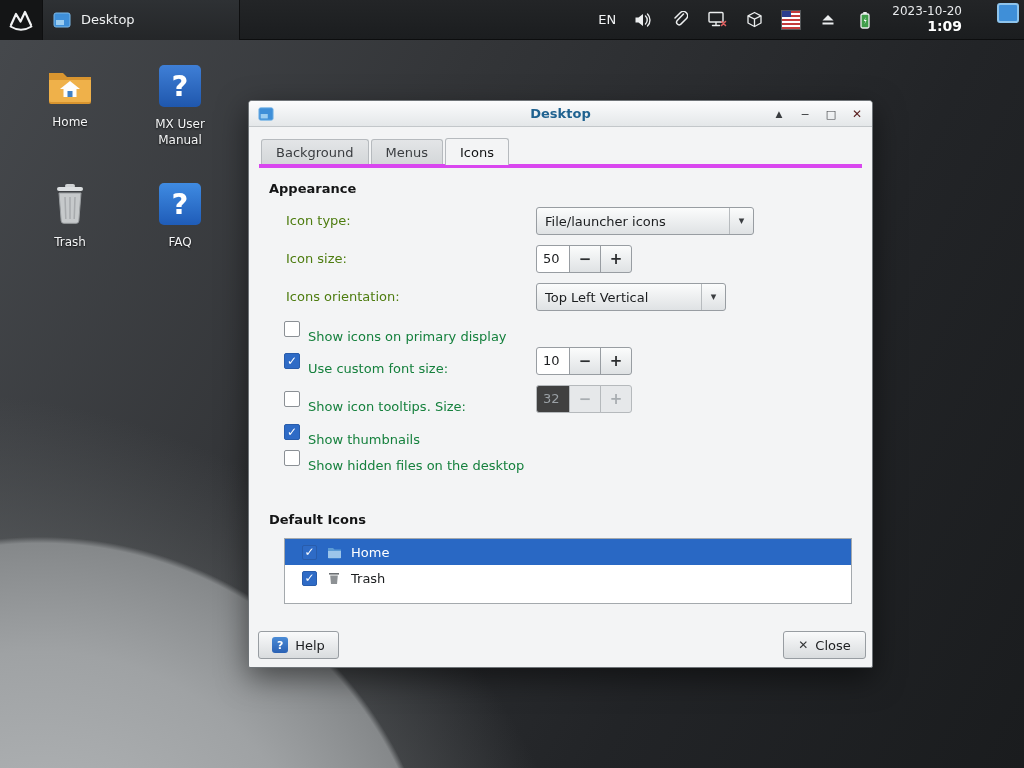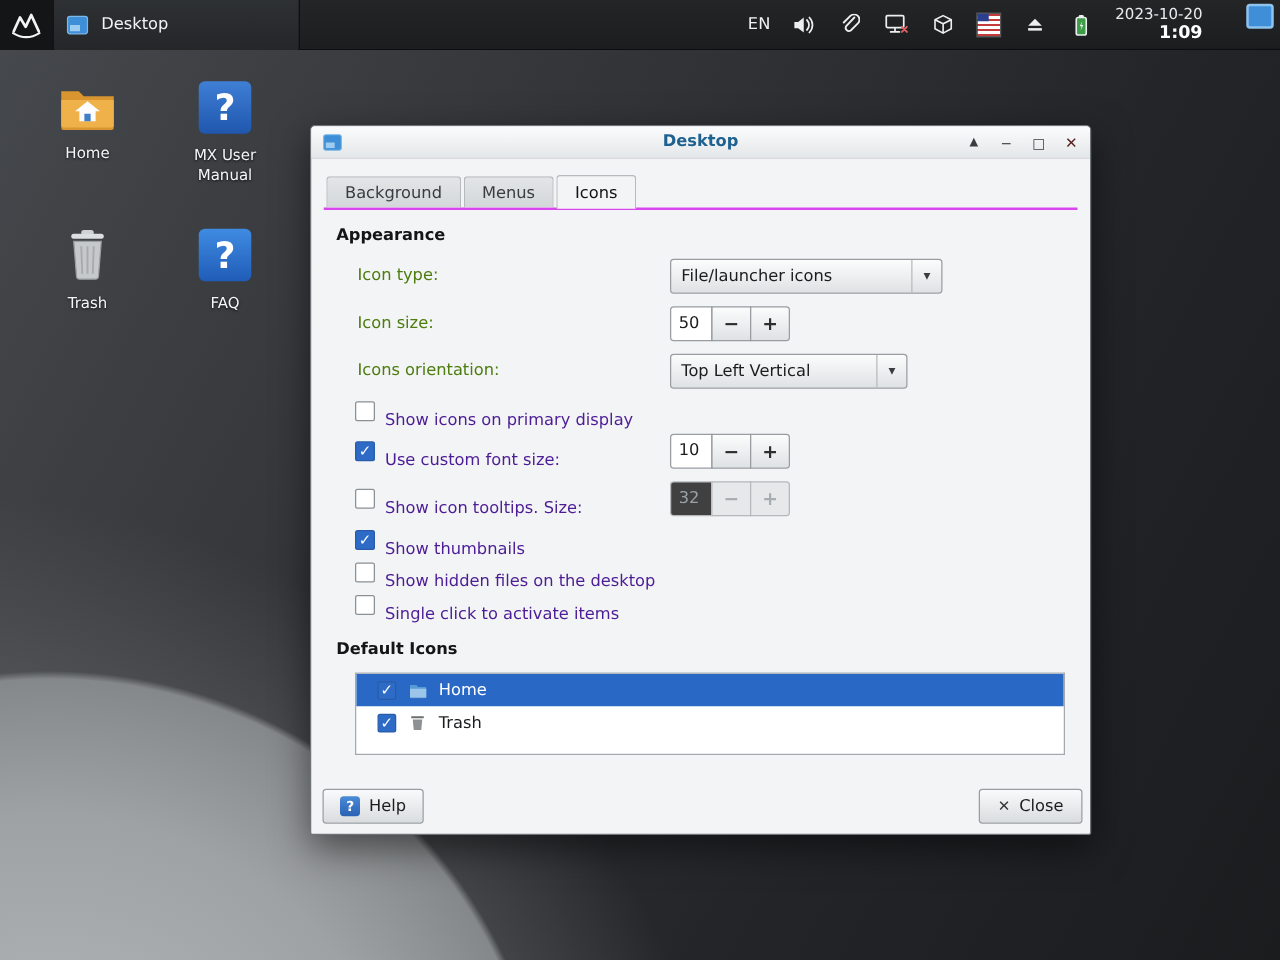--- a/index.html
+++ b/index.html
@@ -53,7 +53,7 @@
   .tb-btn.close { font-size:12px; color:#5b2020; }
 
   .tabs { position:absolute; top:40px; left:10px; right:10px; height:27px;
-    border-bottom:2px solid #d946ef; display:flex; align-items:flex-end; padding-left:2px; }
+    border-bottom:4px solid #d946ef; display:flex; align-items:flex-end; padding-left:2px; }
   .tab { height:25px; line-height:25px; padding:0 14px; font-size:13px; color:#3a3d40;
     background:linear-gradient(#e3e5e7,#d4d7d9); border:1px solid #b6babe; border-bottom:none;
     margin-right:2px; border-radius:3px 3px 0 0; }

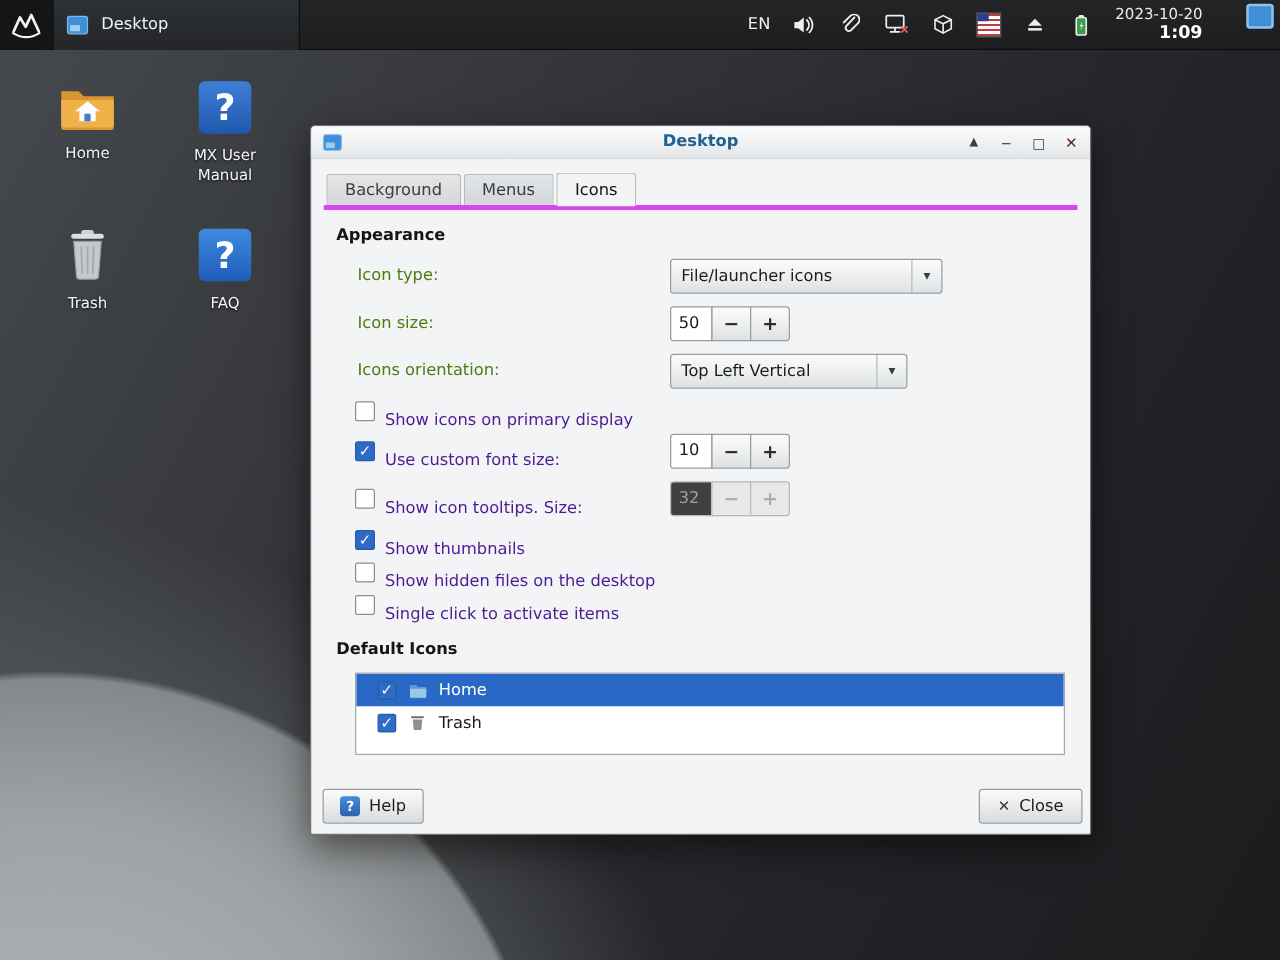--- a/index.html
+++ b/index.html
@@ -82,7 +82,7 @@
   .cb { width:16px; height:16px; background:#ffffff; border:1px solid #8b9095; border-radius:2px;
     display:flex; align-items:center; justify-content:center; font-size:12px; font-weight:bold; color:#ffffff; }
   .cb.checked { background:#2e6bc6; border-color:#285cab; }
-  .cb-label { font-size:13px; color:#4c1d95;margin-top:15px; }
+  .cb-label { font-size:13px; color:#15803d;margin-top:15px; }
 
   .list { position:absolute; left:35px; top:437px; width:568px; height:66px; background:#ffffff;
     border:1px solid #a4a9ad; overflow:hidden; }

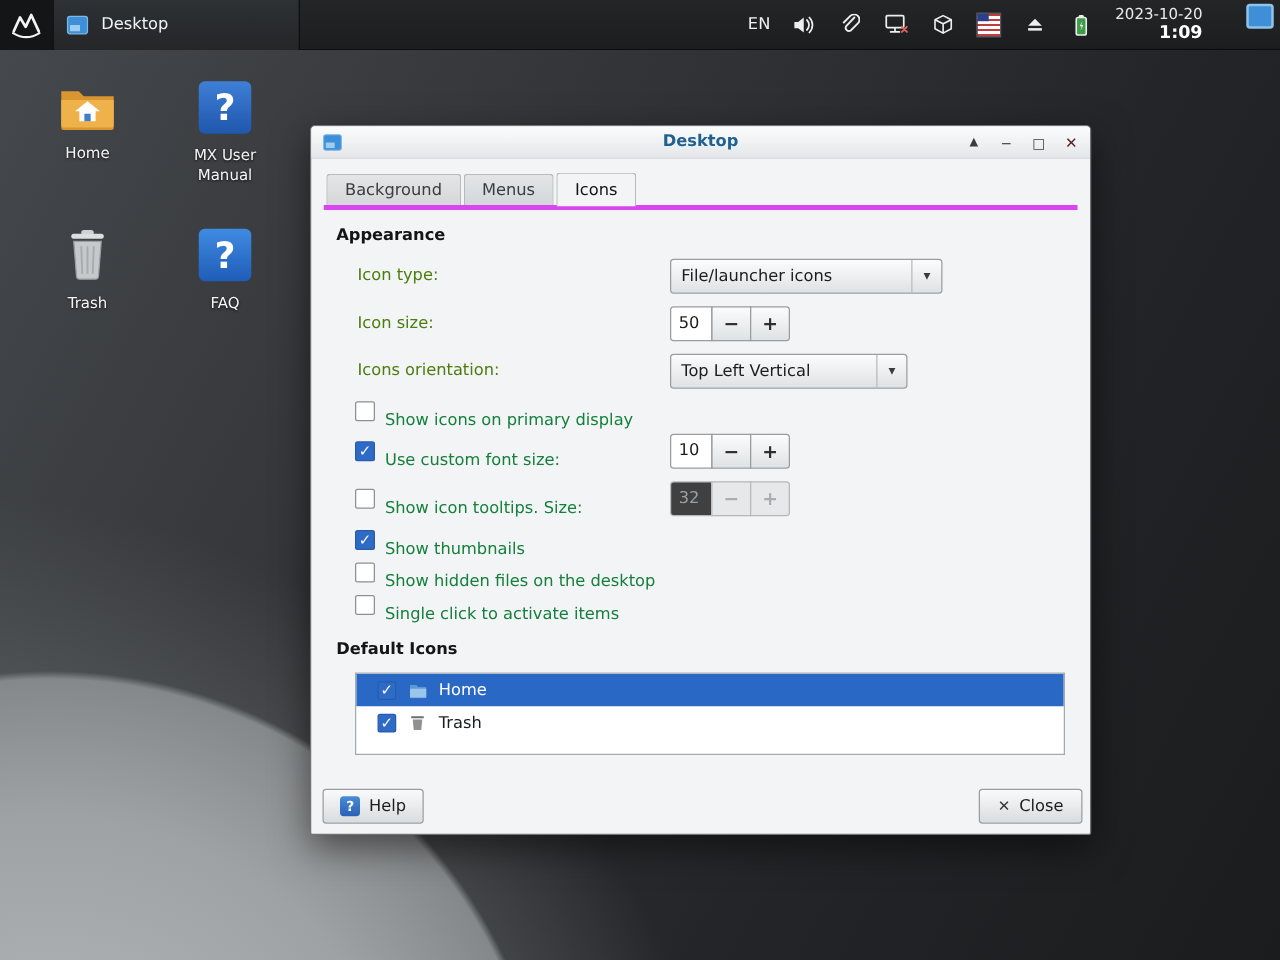--- a/index.html
+++ b/index.html
@@ -303,10 +303,6 @@
       <span class="cb-label">Show hidden files on the desktop</span>
     </div>
 
-    <div class="cb-row" style="top:374px;">
-      <span class="cb"></span>
-      <span class="cb-label">Single click to activate items</span>
-    </div>
 
     <div class="heading" style="top:411px;">Default Icons</div>
 

